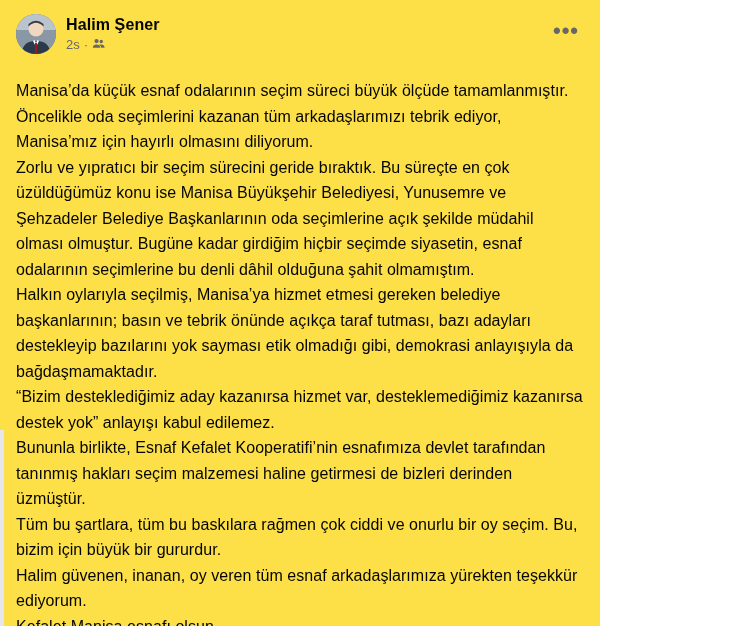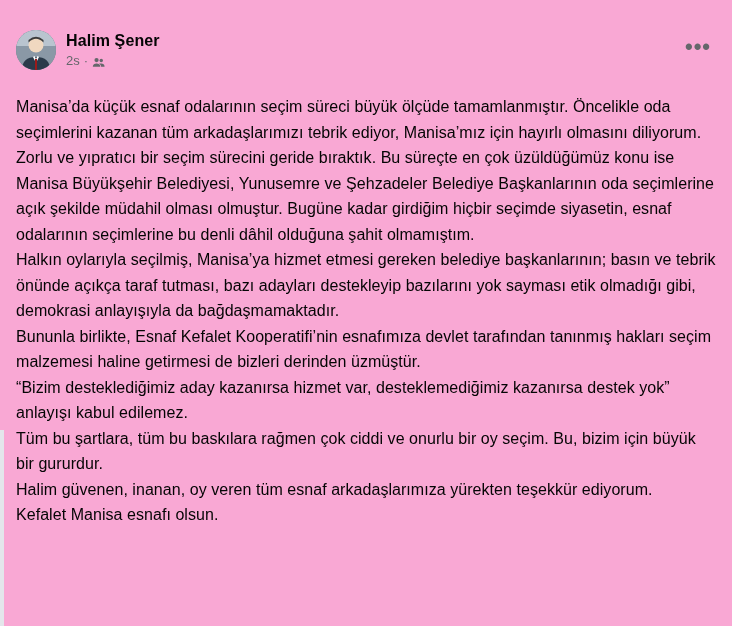--- a/index.html
+++ b/index.html
@@ -16,11 +16,11 @@
   }
   .post {
     position: relative;
-    width: 732px;
+    width: 600px;
     height: 626px;
     box-sizing: border-box;
-    padding: 30px 16px 0 16px;
-    background: #f9a8d4;
+    padding: 14px 16px 0 16px;
+    background: #fde047;
   }
   .post-header {
     display: flex;

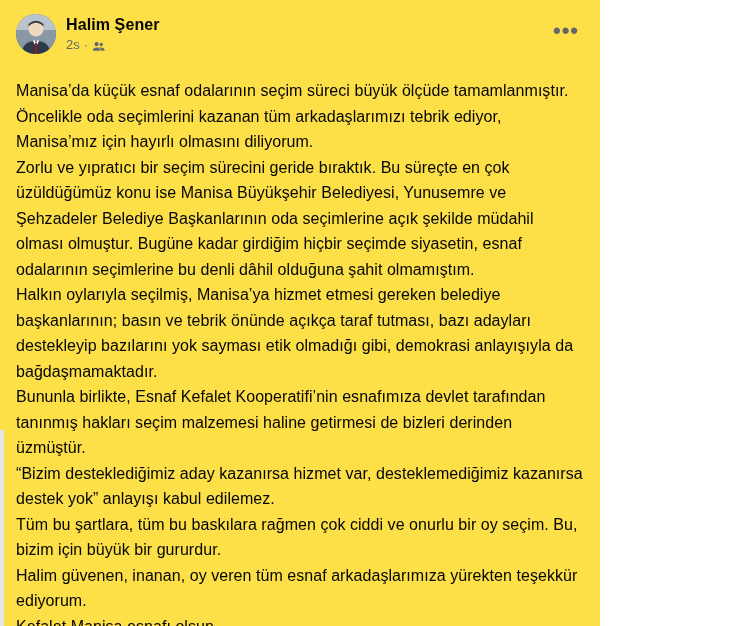--- a/index.html
+++ b/index.html
@@ -54,7 +54,7 @@
   }
   .meta-row {
     display: flex;
-    align-items: flex-end;
+    align-items: flex-start;
     margin-top: 3px;
     color: #65676b;
     font-size: 13px;

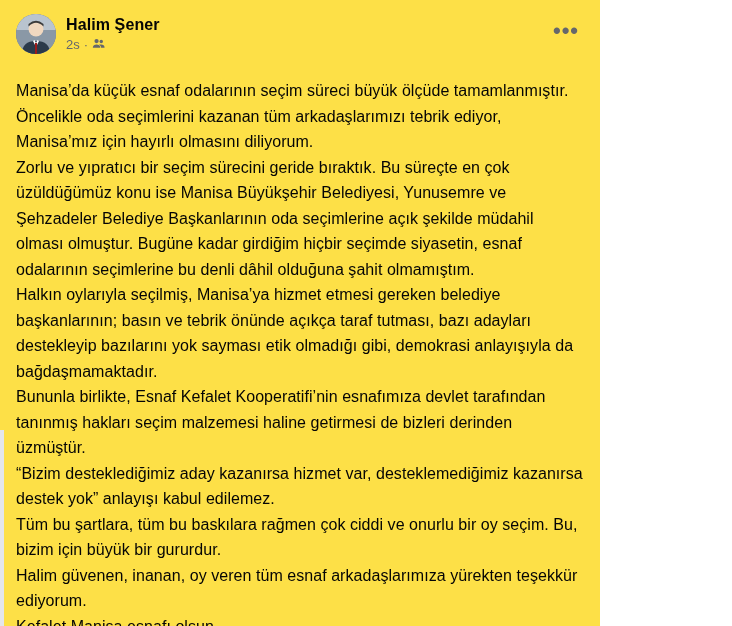--- a/index.html
+++ b/index.html
@@ -158,8 +158,8 @@
     <p>Manisa’da küçük esnaf odalarının seçim süreci büyük ölçüde tamamlanmıştır. Öncelikle oda seçimlerini kazanan tüm arkadaşlarımızı tebrik ediyor, Manisa’mız için hayırlı olmasını diliyorum.</p>
     <p>Zorlu ve yıpratıcı bir seçim sürecini geride bıraktık. Bu süreçte en çok üzüldüğümüz konu ise Manisa Büyükşehir Belediyesi, Yunusemre ve Şehzadeler Belediye Başkanlarının oda seçimlerine açık şekilde müdahil olması olmuştur. Bugüne kadar girdiğim hiçbir seçimde siyasetin, esnaf odalarının seçimlerine bu denli dâhil olduğuna şahit olmamıştım.</p>
     <p>Halkın oylarıyla seçilmiş, Manisa’ya hizmet etmesi gereken belediye başkanlarının; basın ve tebrik önünde açıkça taraf tutması, bazı adayları destekleyip bazılarını yok sayması etik olmadığı gibi, demokrasi anlayışıyla da bağdaşmamaktadır.</p>
+    <p>“Bizim desteklediğimiz aday kazanırsa hizmet var, desteklemediğimiz kazanırsa destek yok” anlayışı kabul edilemez.</p>
     <p>Bununla birlikte, Esnaf Kefalet Kooperatifi’nin esnafımıza devlet tarafından tanınmış hakları seçim malzemesi haline getirmesi de bizleri derinden üzmüştür.</p>
-    <p>“Bizim desteklediğimiz aday kazanırsa hizmet var, desteklemediğimiz kazanırsa destek yok” anlayışı kabul edilemez.</p>
     <p>Tüm bu şartlara, tüm bu baskılara rağmen çok ciddi ve onurlu bir oy seçim. Bu, bizim için büyük bir gururdur.</p>
     <p>Halim güvenen, inanan, oy veren tüm esnaf arkadaşlarımıza yürekten teşekkür ediyorum.</p>
     <p>Kefalet Manisa esnafı olsun.</p>

